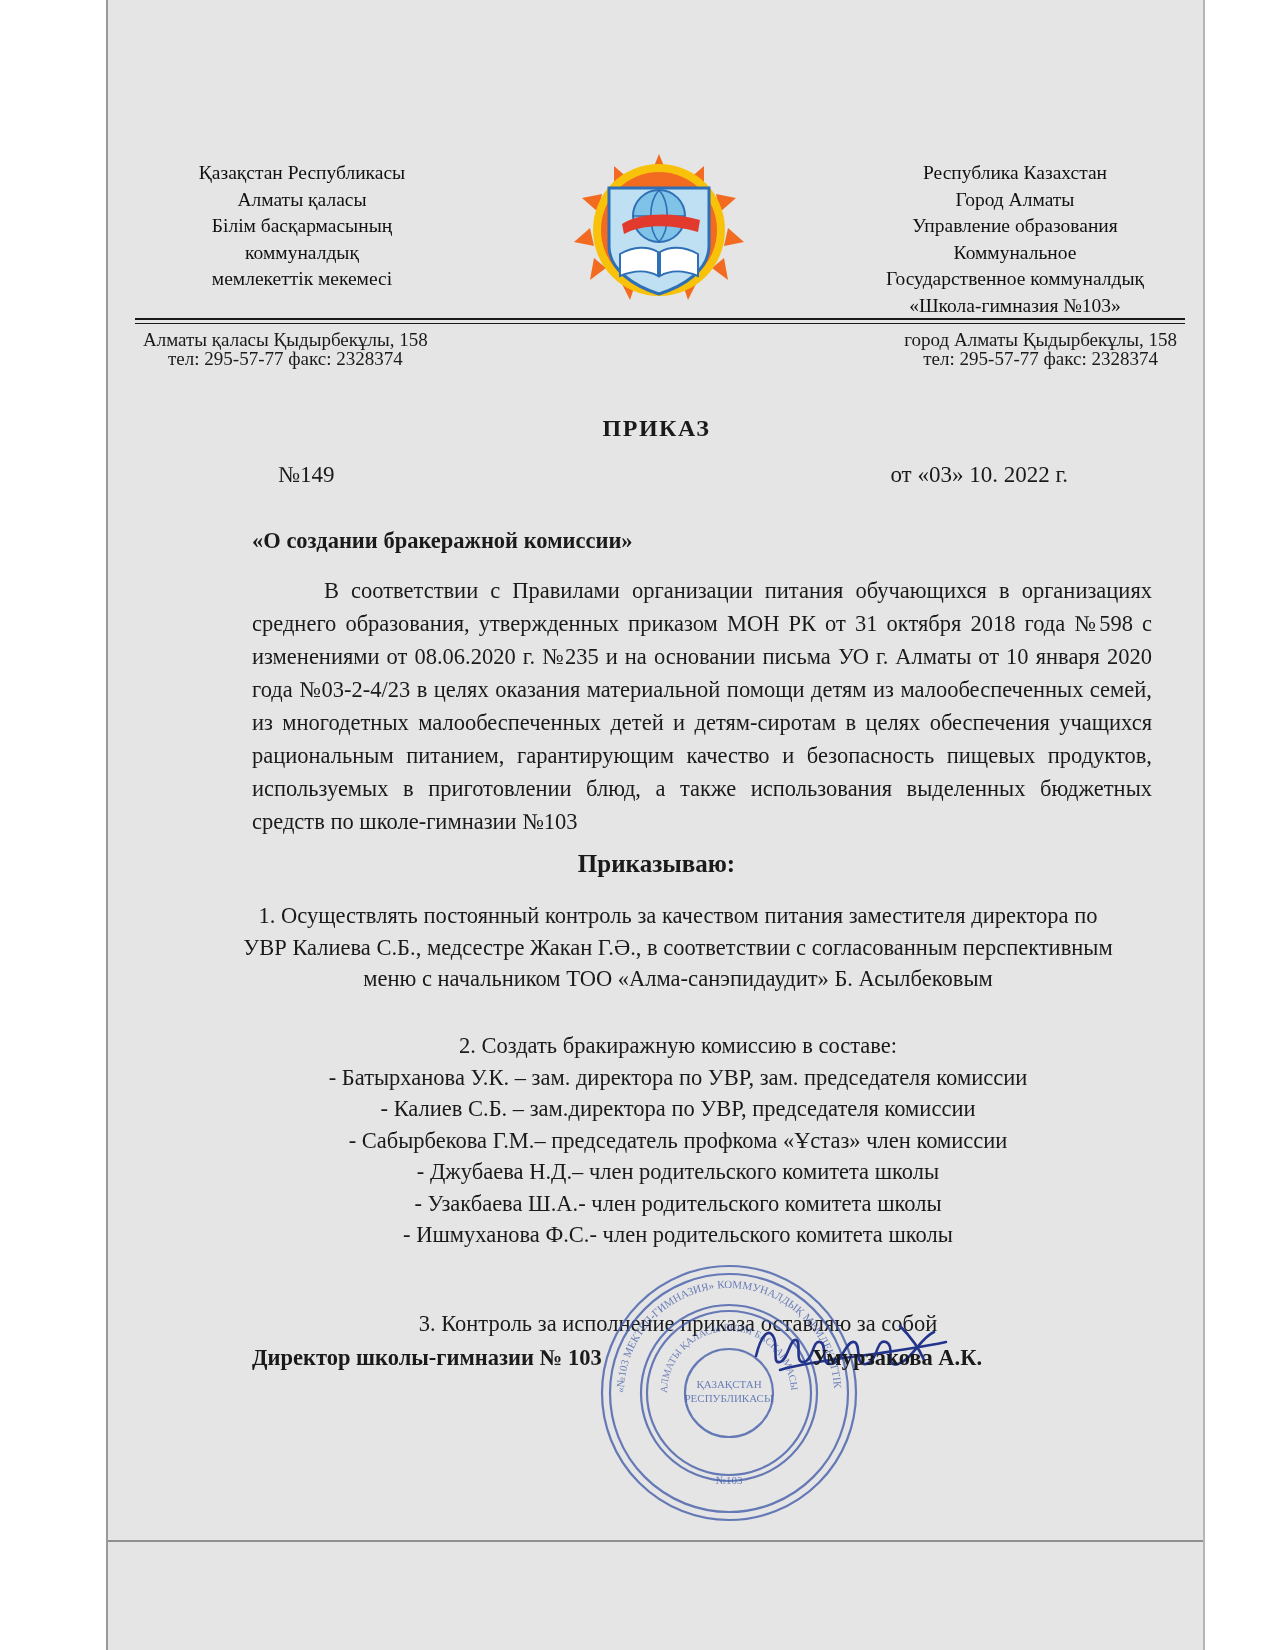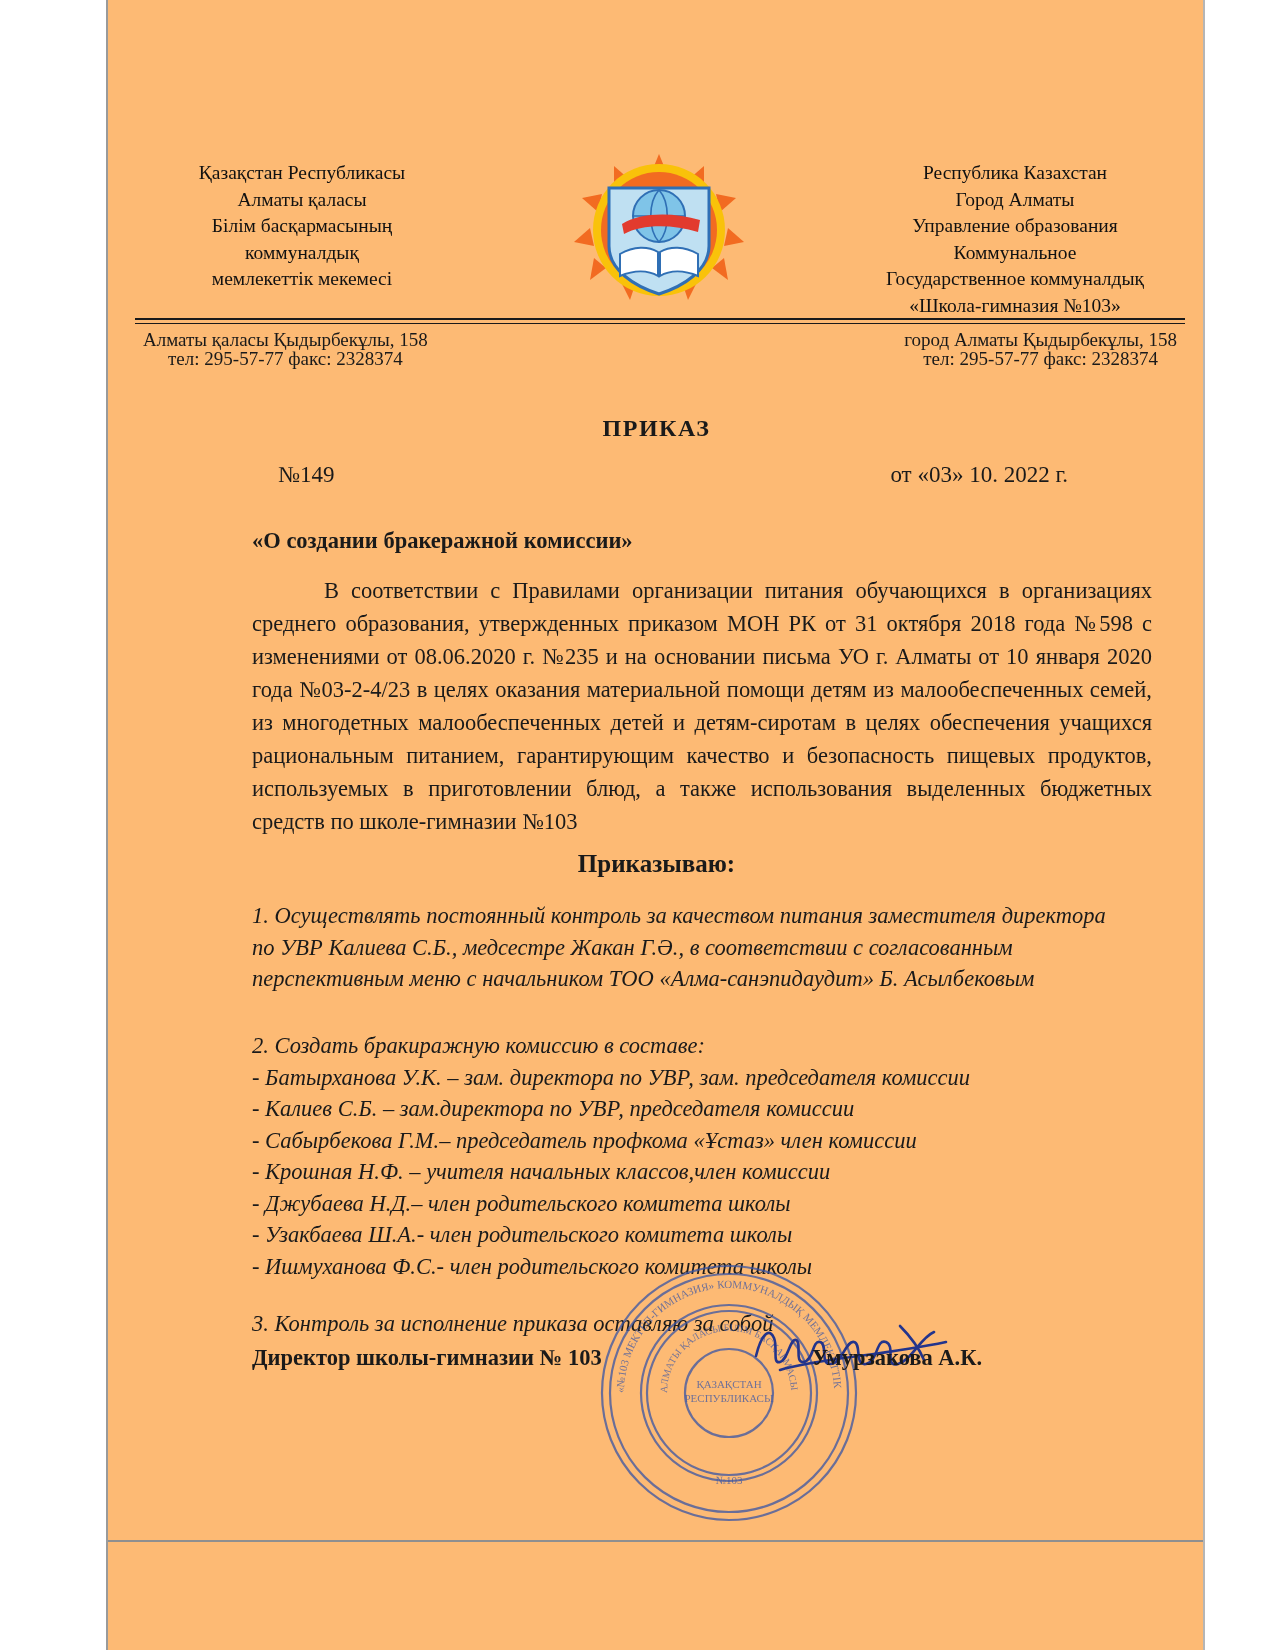--- a/index.html
+++ b/index.html
@@ -20,7 +20,7 @@
     left: 0; top: 0;
     width: 1275px;
     height: 1650px;
-    background: #fdba74;
+    background: #e5e5e5;
   }
   
   .scan-edge-left {

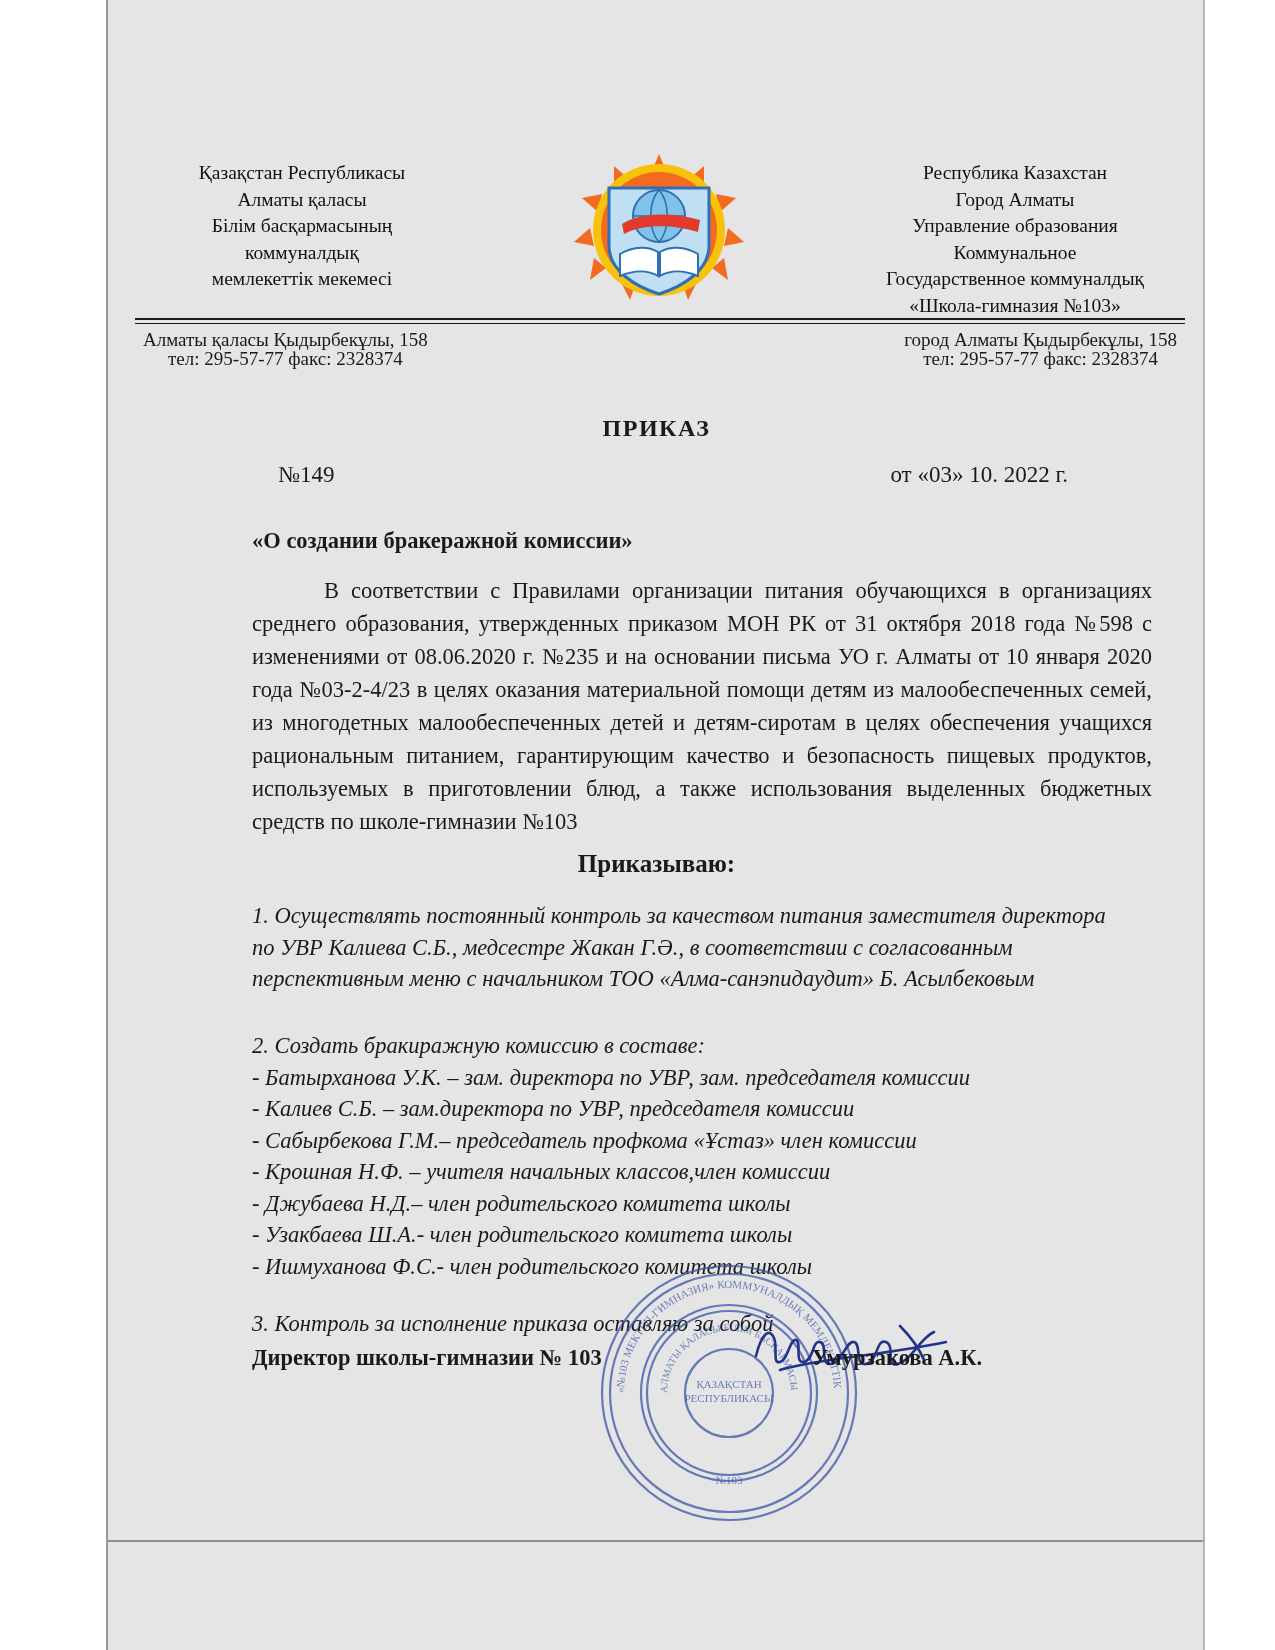--- a/index.html
+++ b/index.html
@@ -180,12 +180,11 @@
   }
   .item {
     position: absolute;
-    left: 142px;
+    left: 128px;
     width: 880px;
     font-size: 22.5px;
     line-height: 31.5px;
-    text-align: left;
-    font-style: italic;
+    text-align: center;
   }
   .item-1 { top: 900px; }
   .item-2 { top: 1030px; }

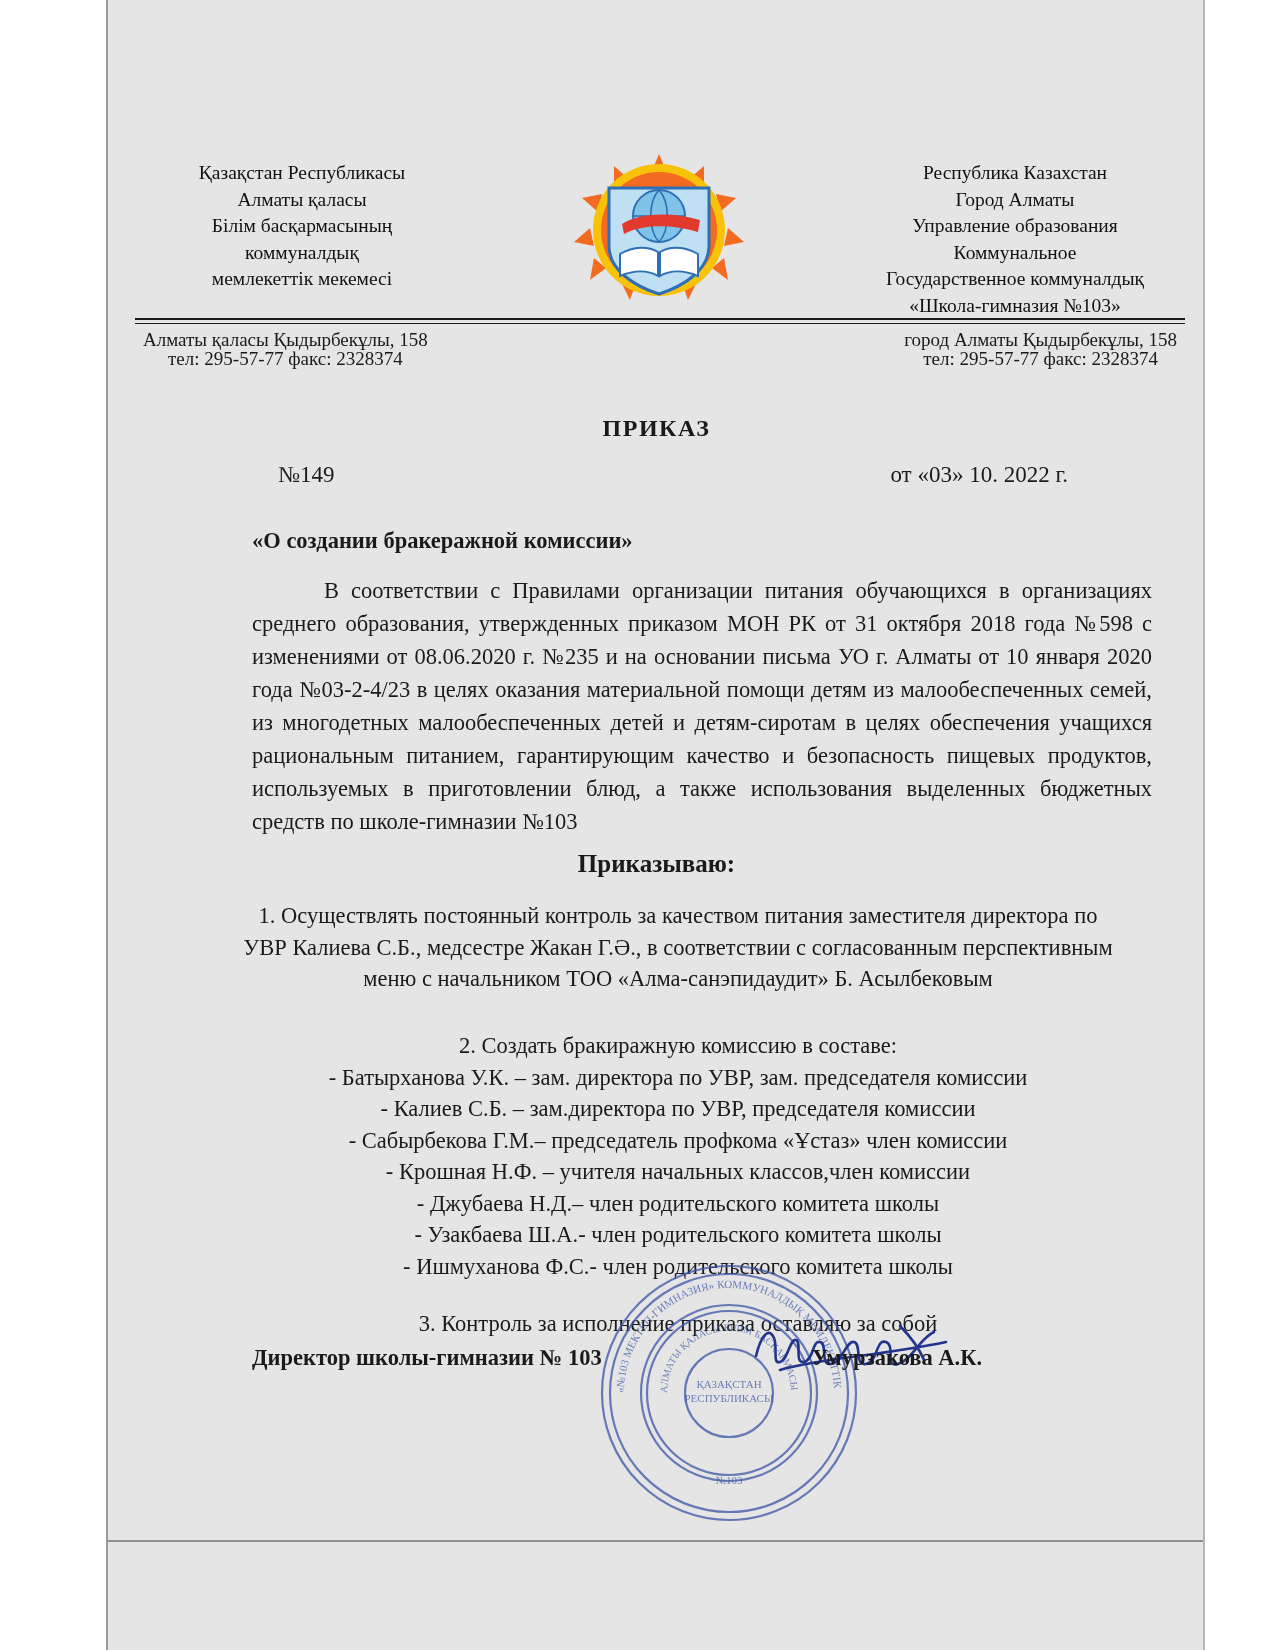--- a/index.html
+++ b/index.html
@@ -324,7 +324,6 @@
         <div>- Батырханова У.К. – зам. директора по УВР, зам. председателя комиссии</div>
         <div>- Калиев С.Б. – зам.директора по УВР, председателя комиссии</div>
         <div>- Сабырбекова Г.М.– председатель профкома «Ұстаз» член комиссии</div>
-        <div>- Крошная Н.Ф. – учителя начальных классов,член комиссии</div>
         <div>- Джубаева Н.Д.– член родительского комитета школы</div>
         <div>- Узакбаева Ш.А.- член родительского комитета школы</div>
         <div>- Ишмуханова Ф.С.- член родительского комитета школы</div>

